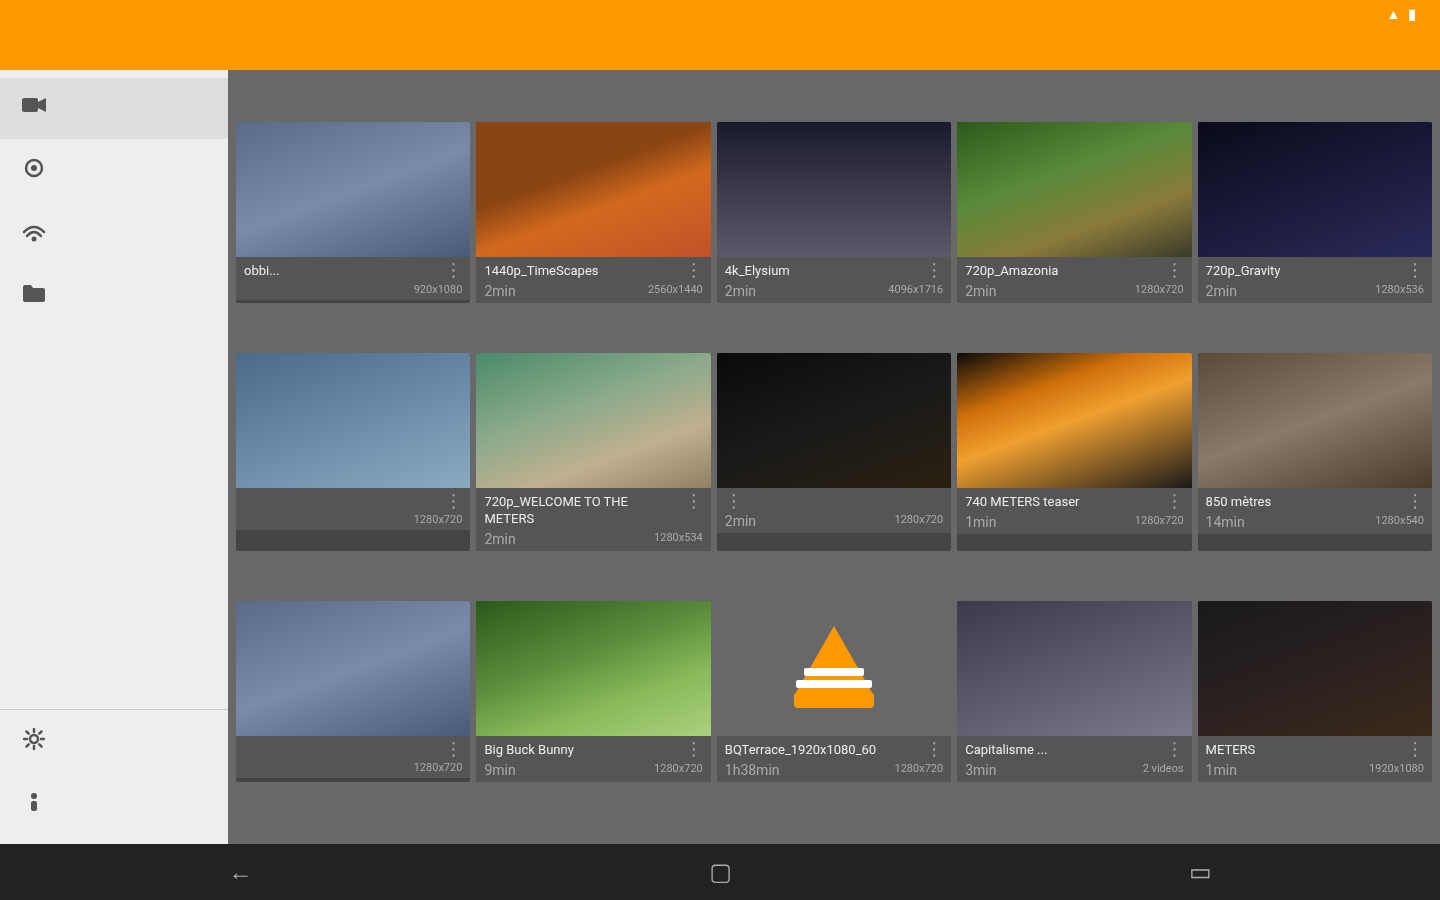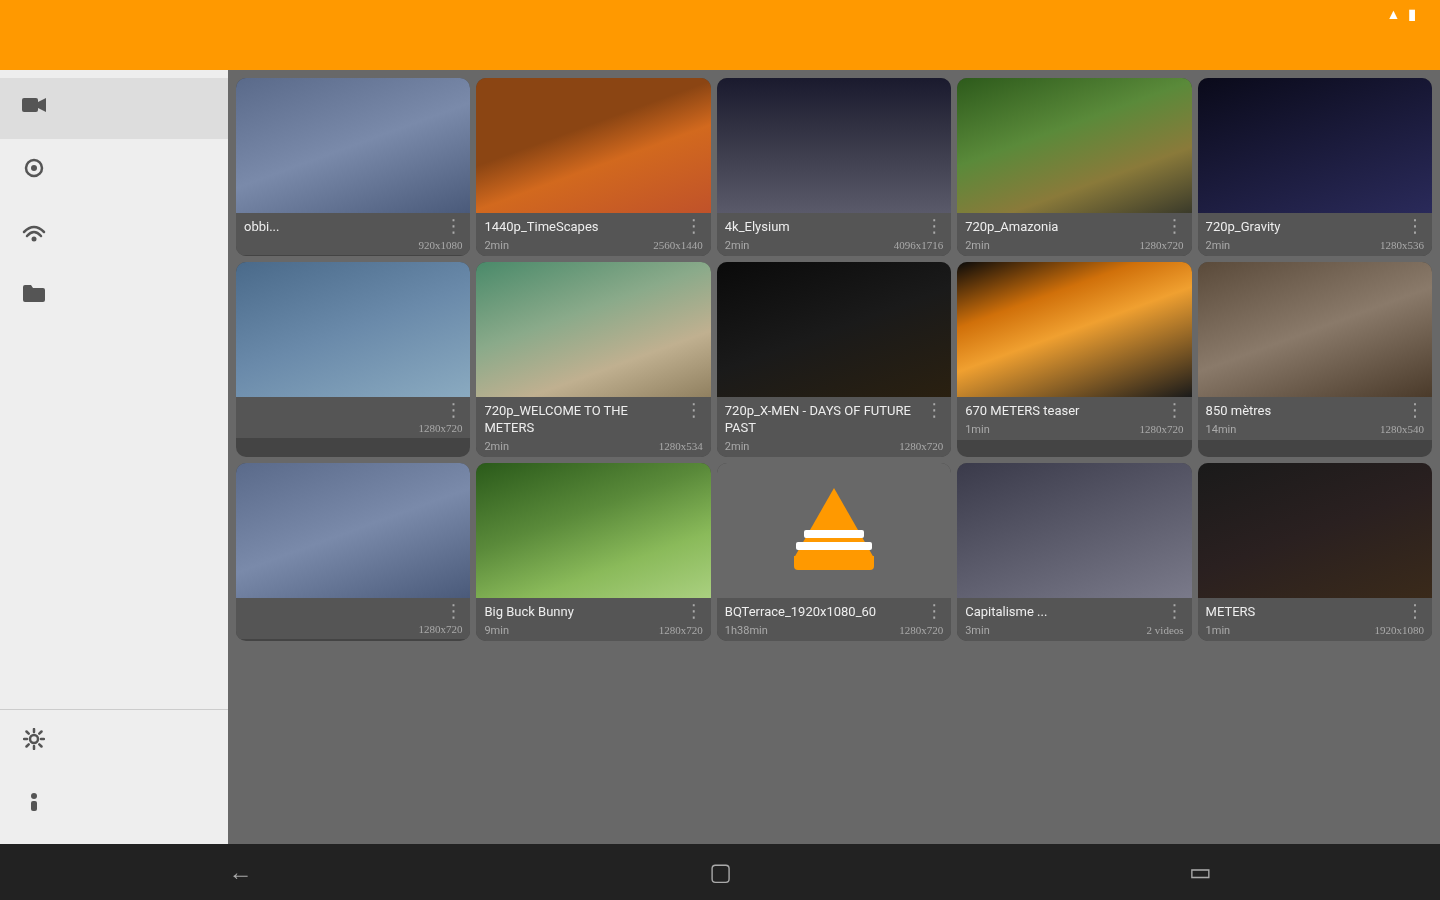--- a/index.html
+++ b/index.html
@@ -107,9 +107,10 @@
 
     .video-card {
       background: #444;
-      border-radius: 10px;
+      border-radius: 2px;
       overflow: hidden;
       cursor: pointer;
+      margin-top: 44px;
     }
     .video-thumb {
       width: 100%;

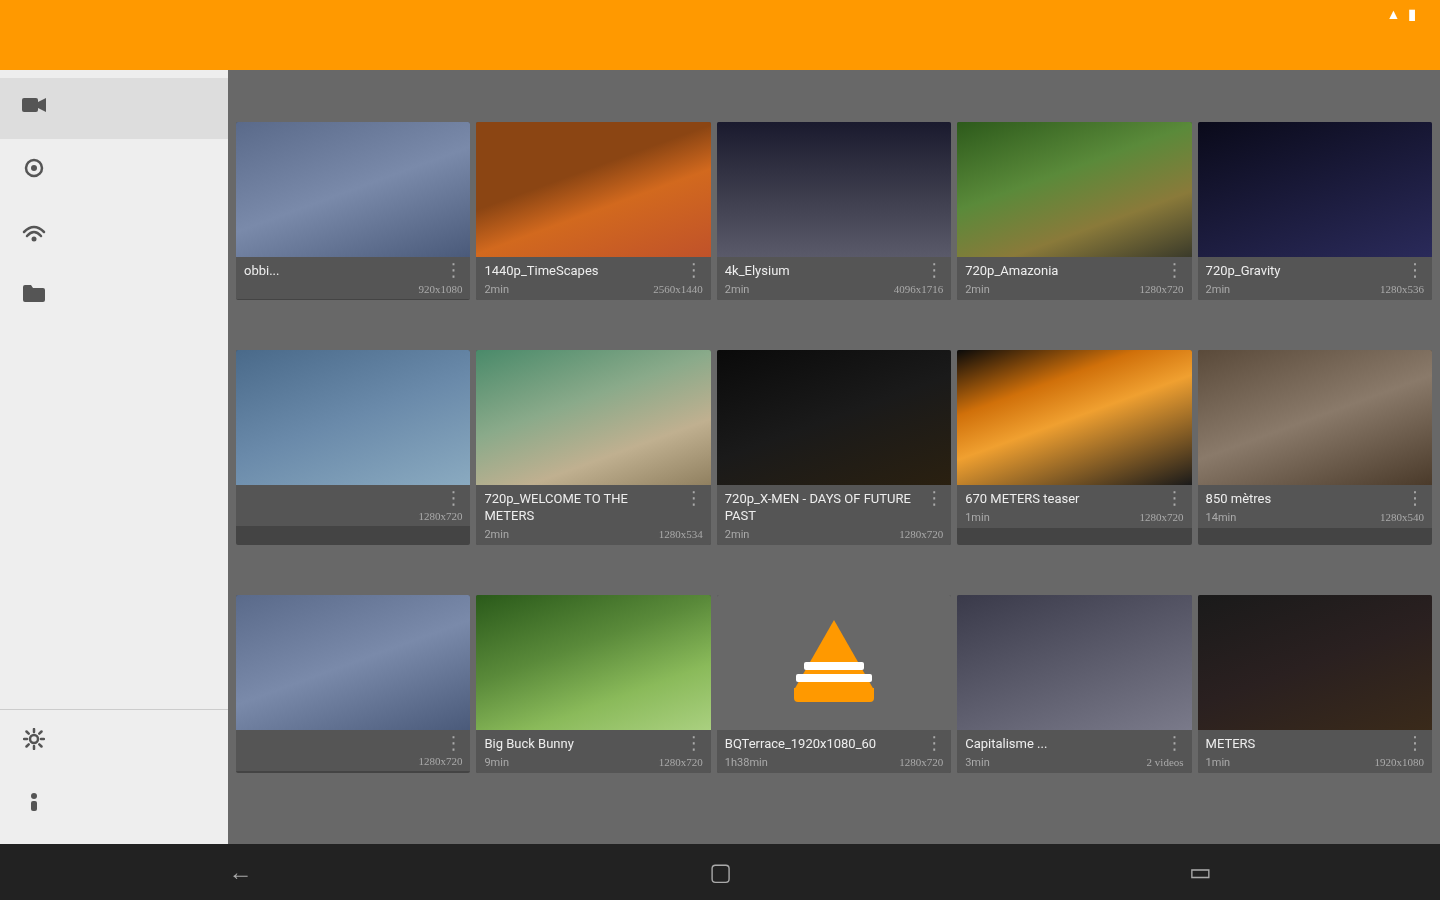--- a/index.html
+++ b/index.html
@@ -216,7 +216,6 @@
     .video-resolution {
       font-size: 11px;
       color: #aaa;
-      font-family: Liberation Serif, serif;
     }
 
     

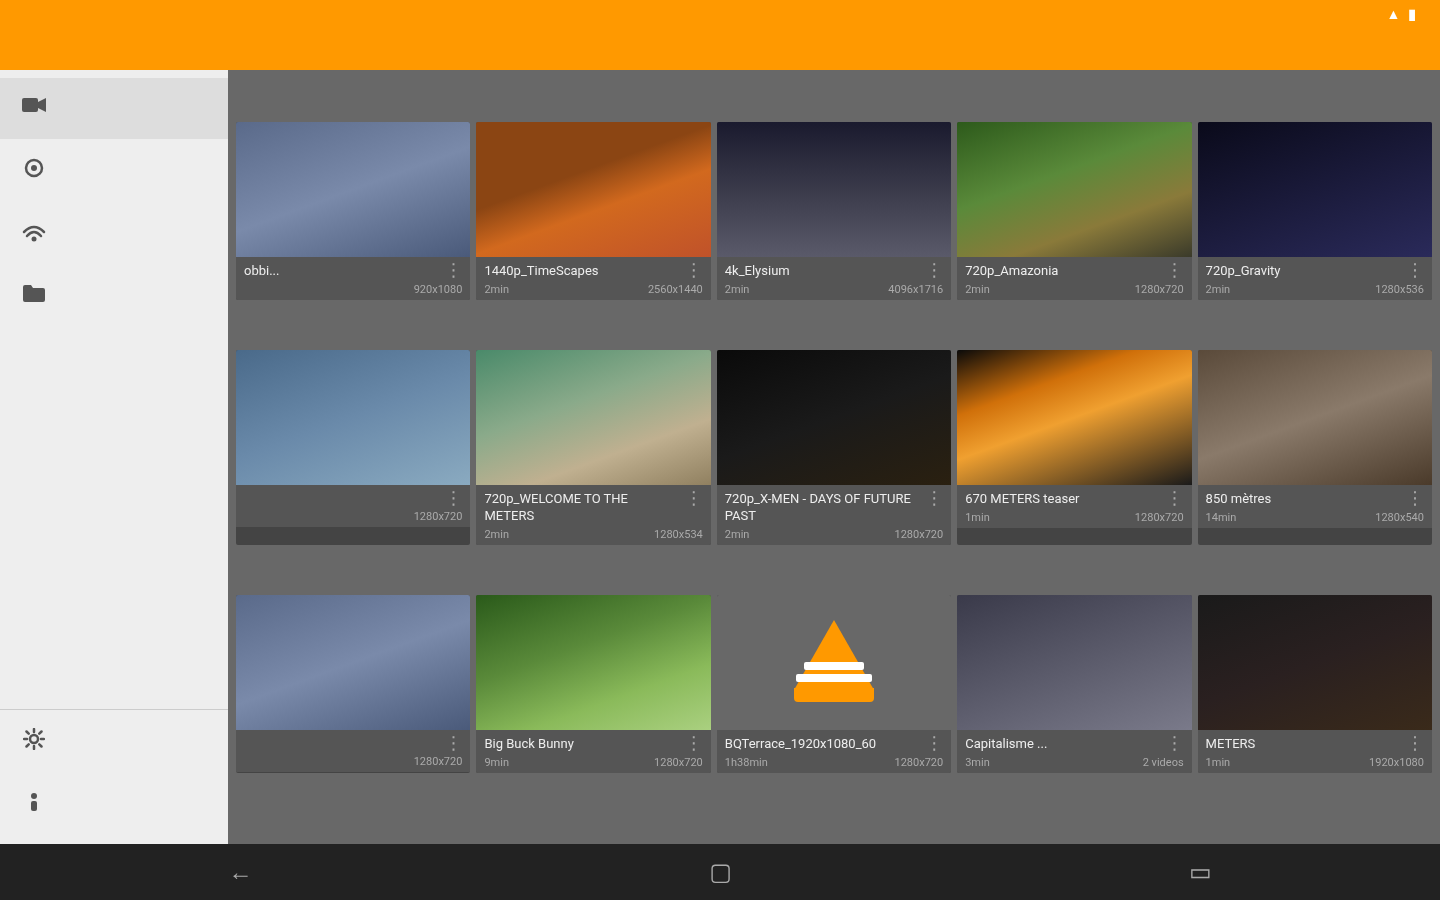--- a/index.html
+++ b/index.html
@@ -210,7 +210,7 @@
       margin-top: 3px;
     }
     .video-duration {
-      font-size: 11px;
+      font-size: 14px;
       color: #aaa;
     }
     .video-resolution {

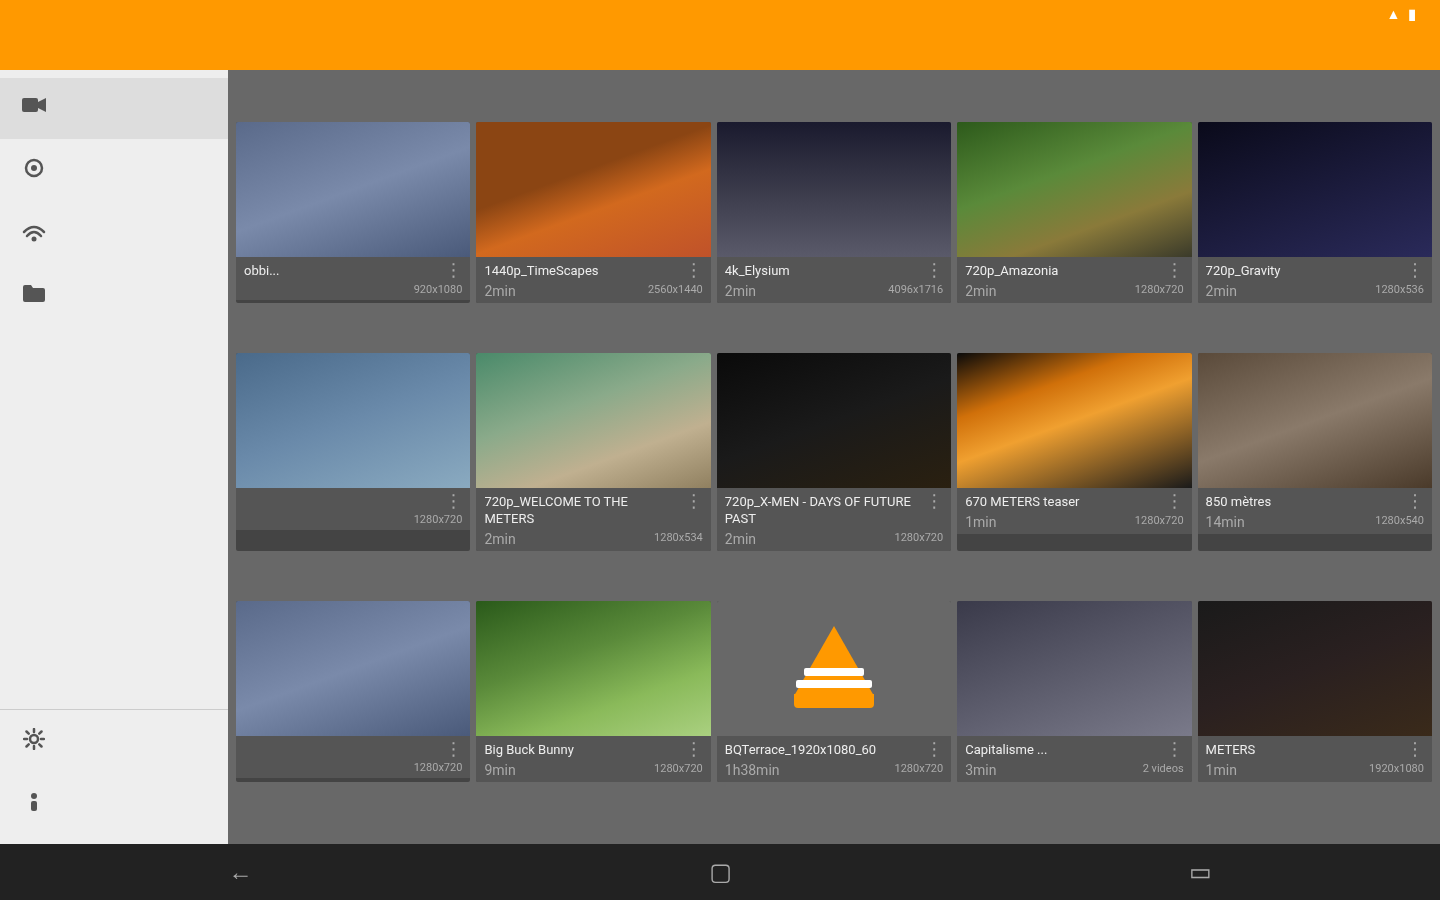--- a/index.html
+++ b/index.html
@@ -410,7 +410,6 @@
           <div class="video-thumb thumb-xmen"></div>
     <div class="video-info">
       <div class="video-title-row">
-        <span class="video-title">720p_X-MEN - DAYS OF FUTURE PAST</span>
         <span class="video-more">⋮</span>
       </div>
       <div class="video-meta">

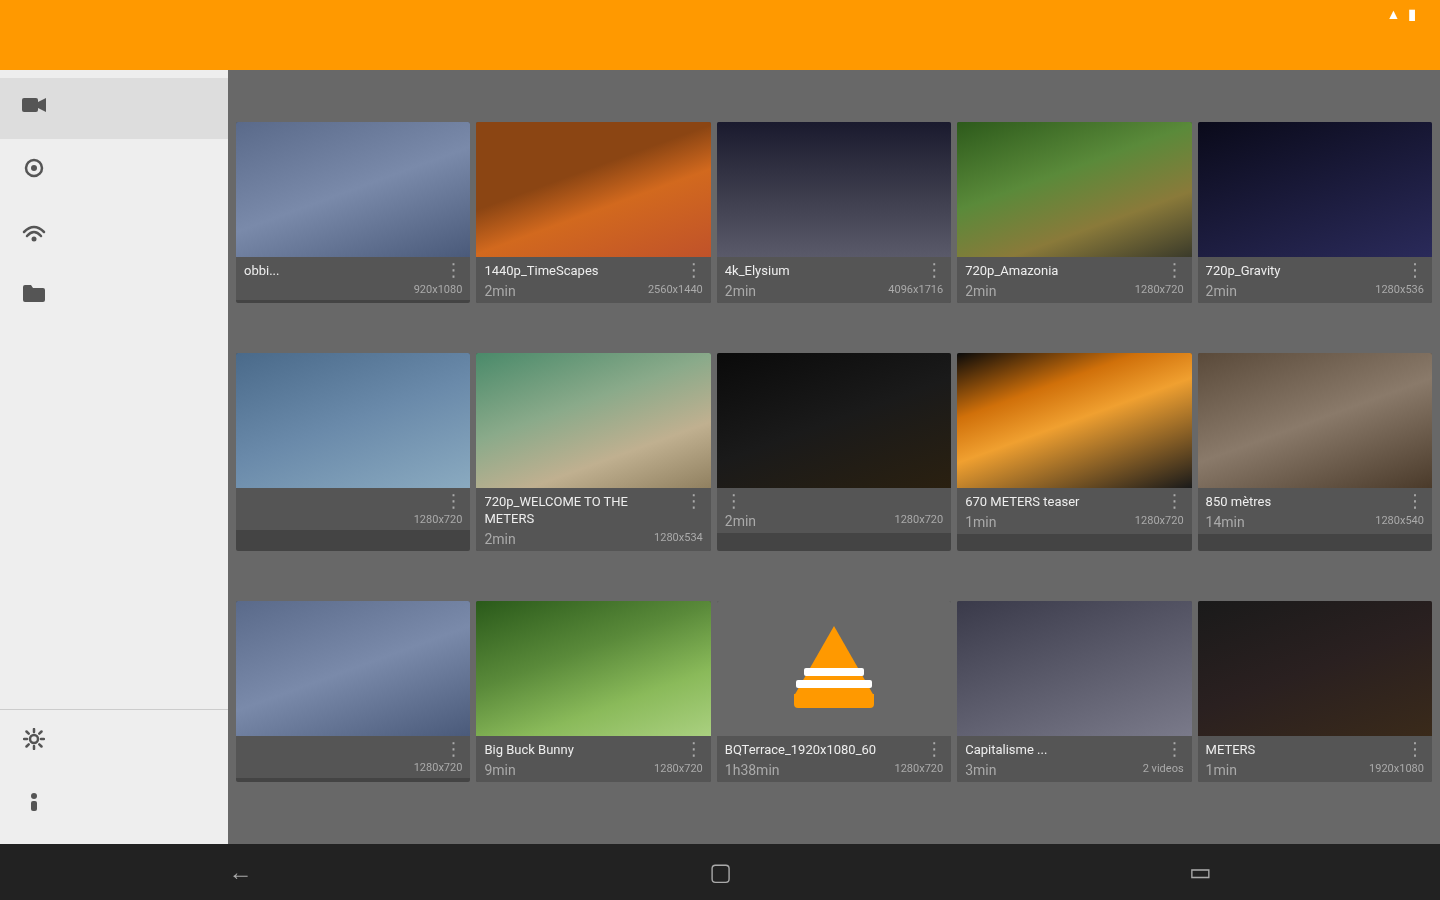--- a/index.html
+++ b/index.html
@@ -422,7 +422,7 @@
           <div class="video-thumb thumb-850meters"></div>
     <div class="video-info">
       <div class="video-title-row">
-        <span class="video-title">670 METERS teaser</span>
+        <span class="video-title">740 METERS teaser</span>
         <span class="video-more">⋮</span>
       </div>
       <div class="video-meta">

